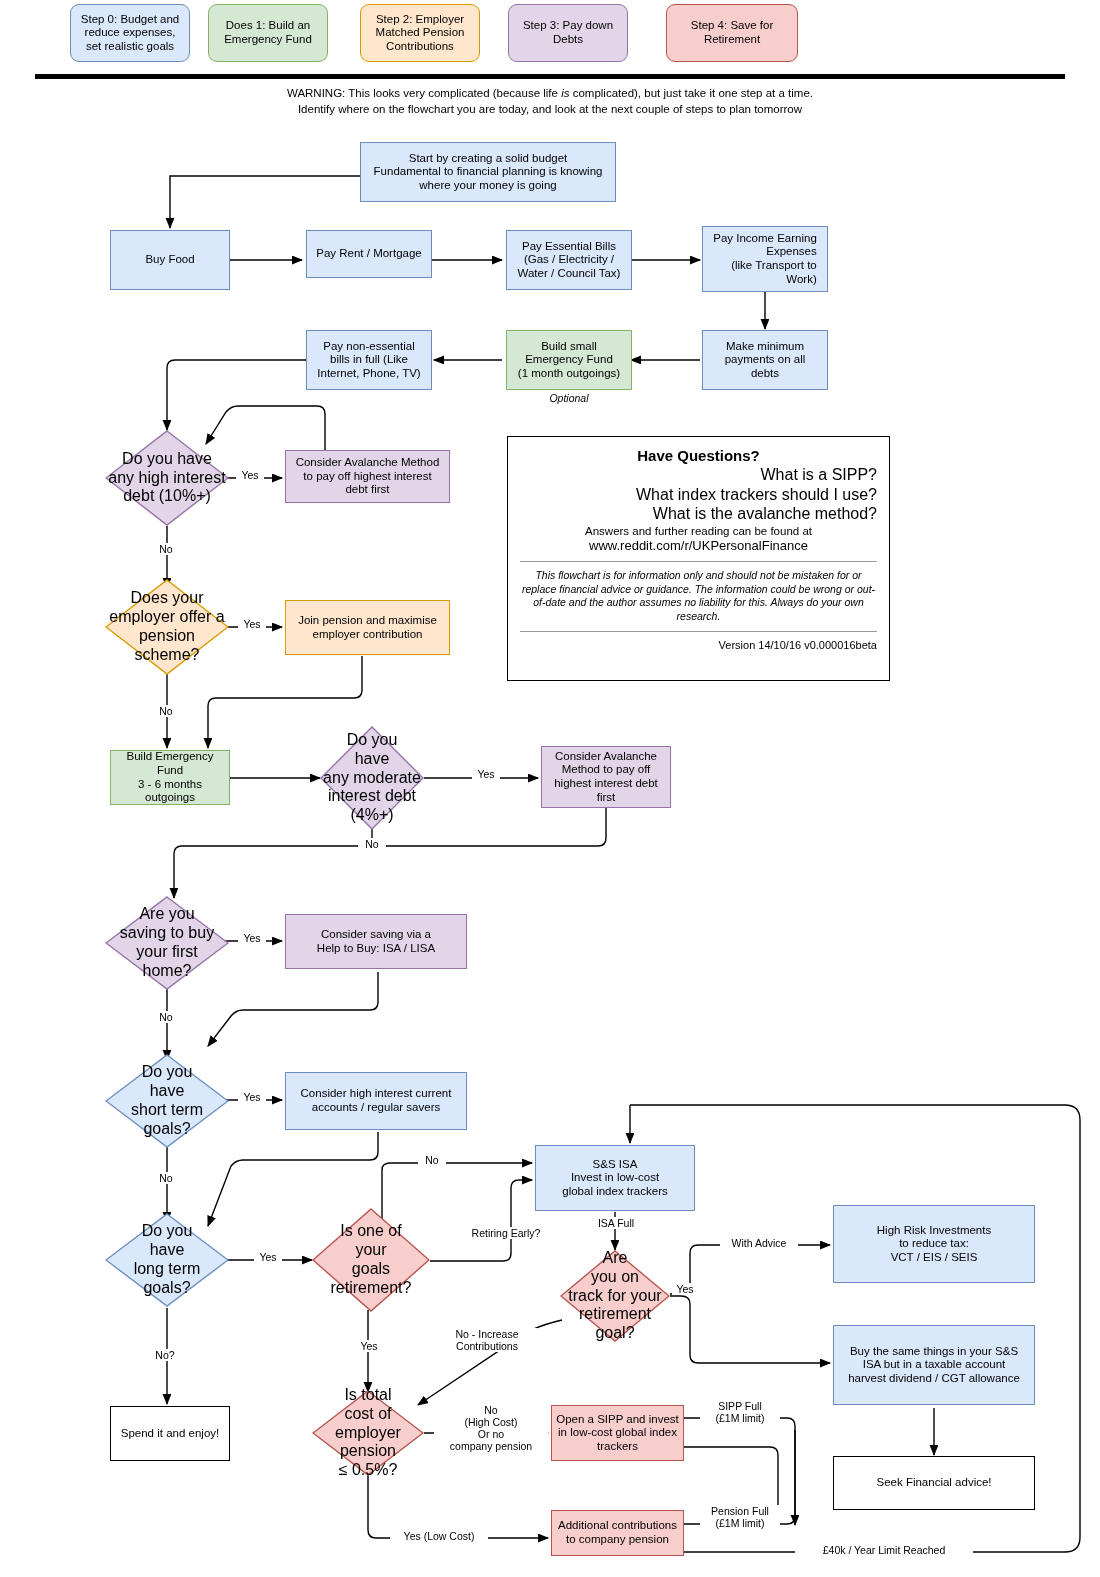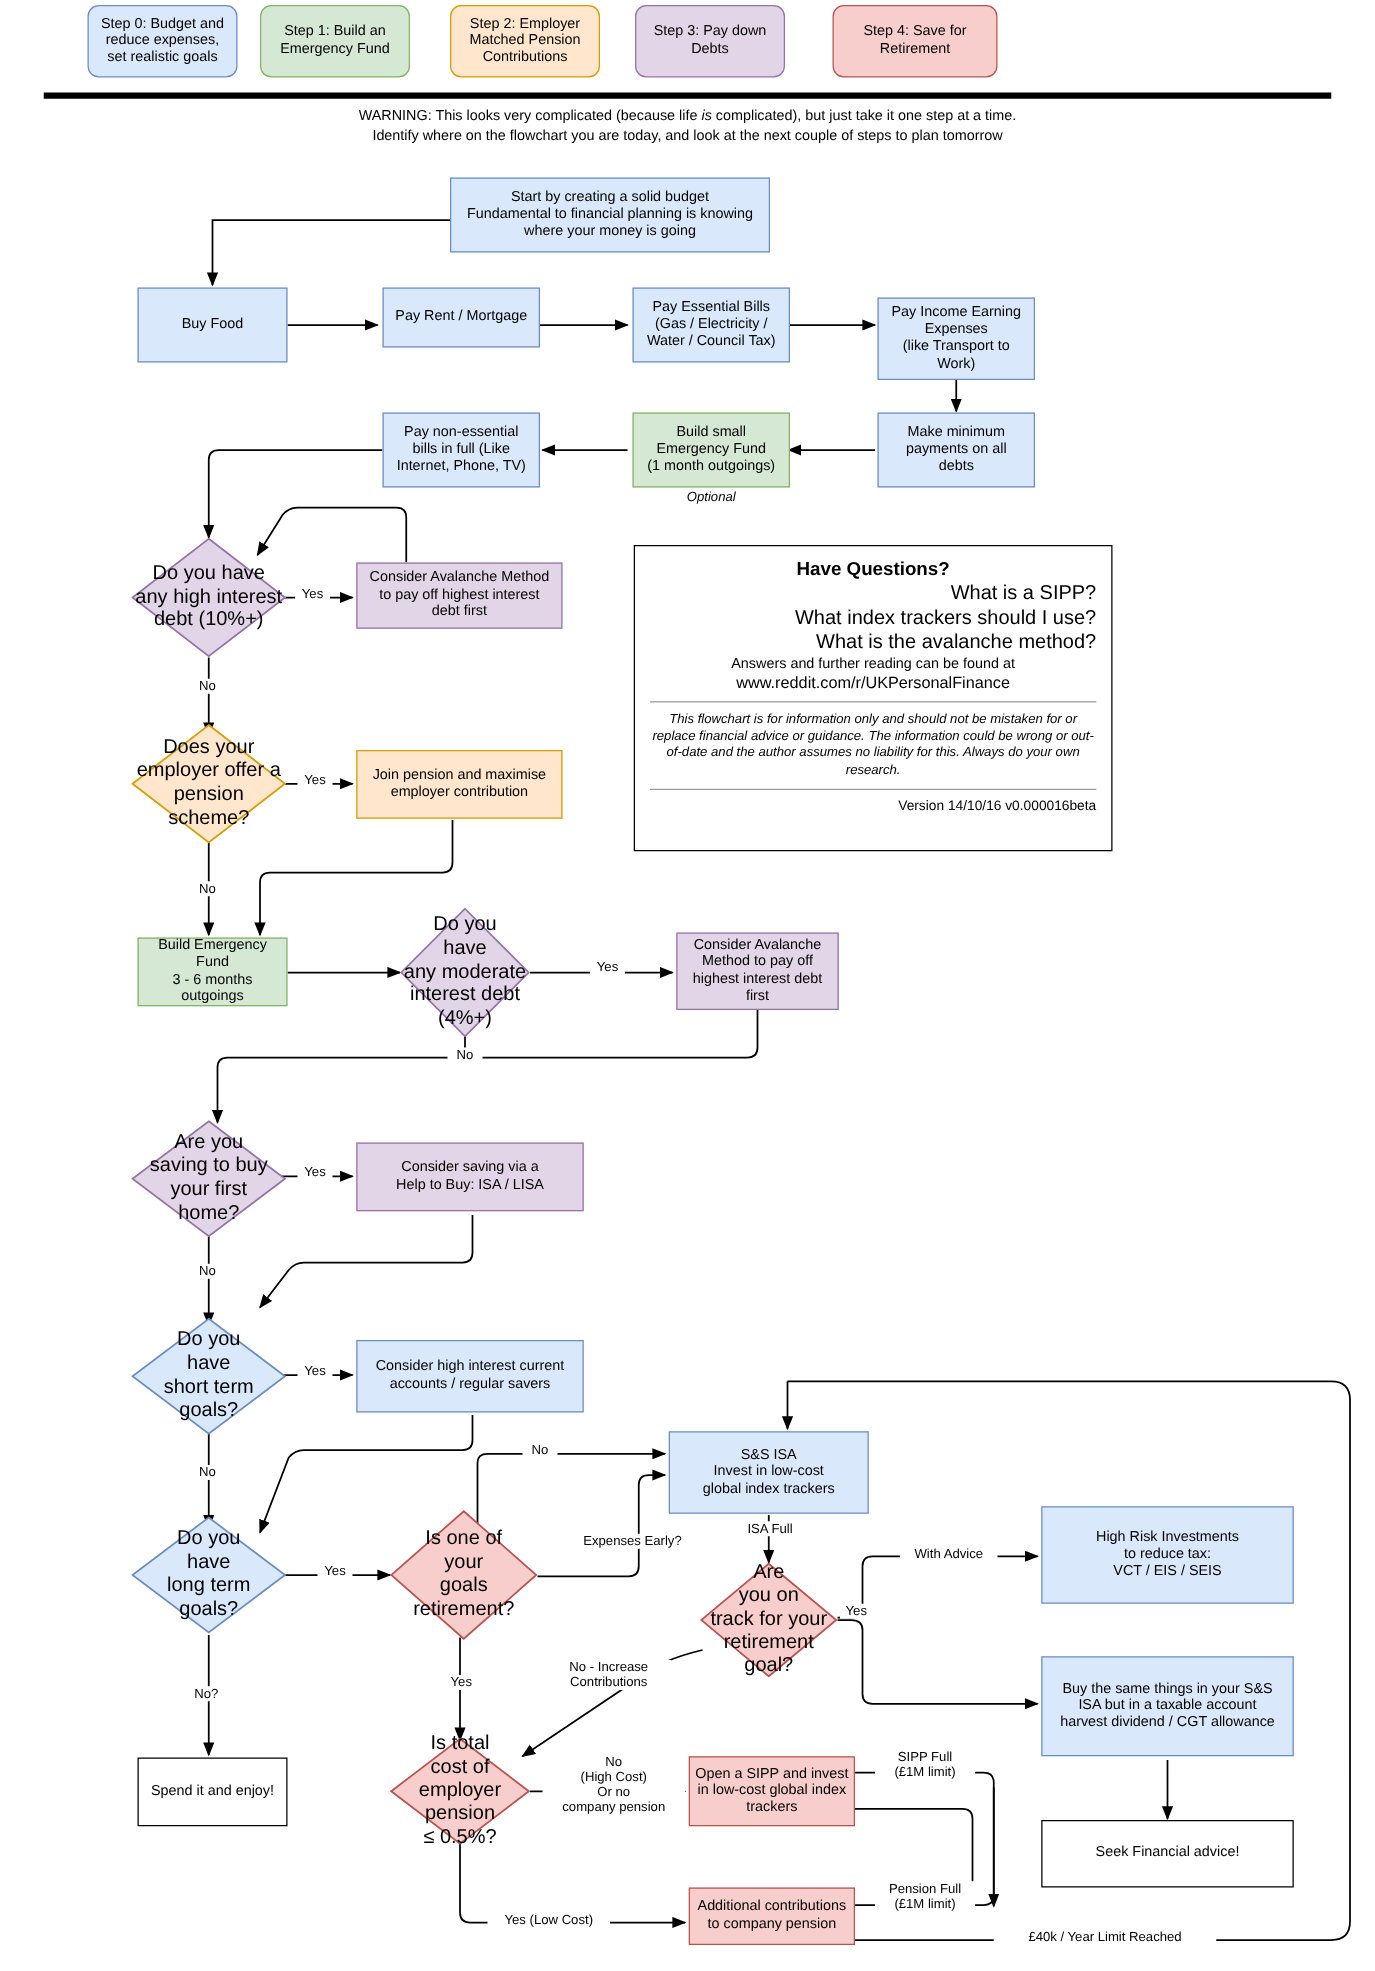--- a/index.html
+++ b/index.html
@@ -127,7 +127,7 @@
   <div class="node rect step" style="left:70px;top:4px;width:120px;height:58px;">Step 0: Budget and
 reduce expenses,
 set realistic goals</div>
-  <div class="node rect step green" style="left:208px;top:4px;width:120px;height:58px;">Step 1: Build an
+  <div class="node rect step green" style="left:208px;top:4px;width:120px;height:58px;">Does 1: Build an
 Emergency Fund</div>
   <div class="node rect step orange" style="left:360px;top:4px;width:120px;height:58px;">Step 2: Employer
 Matched Pension

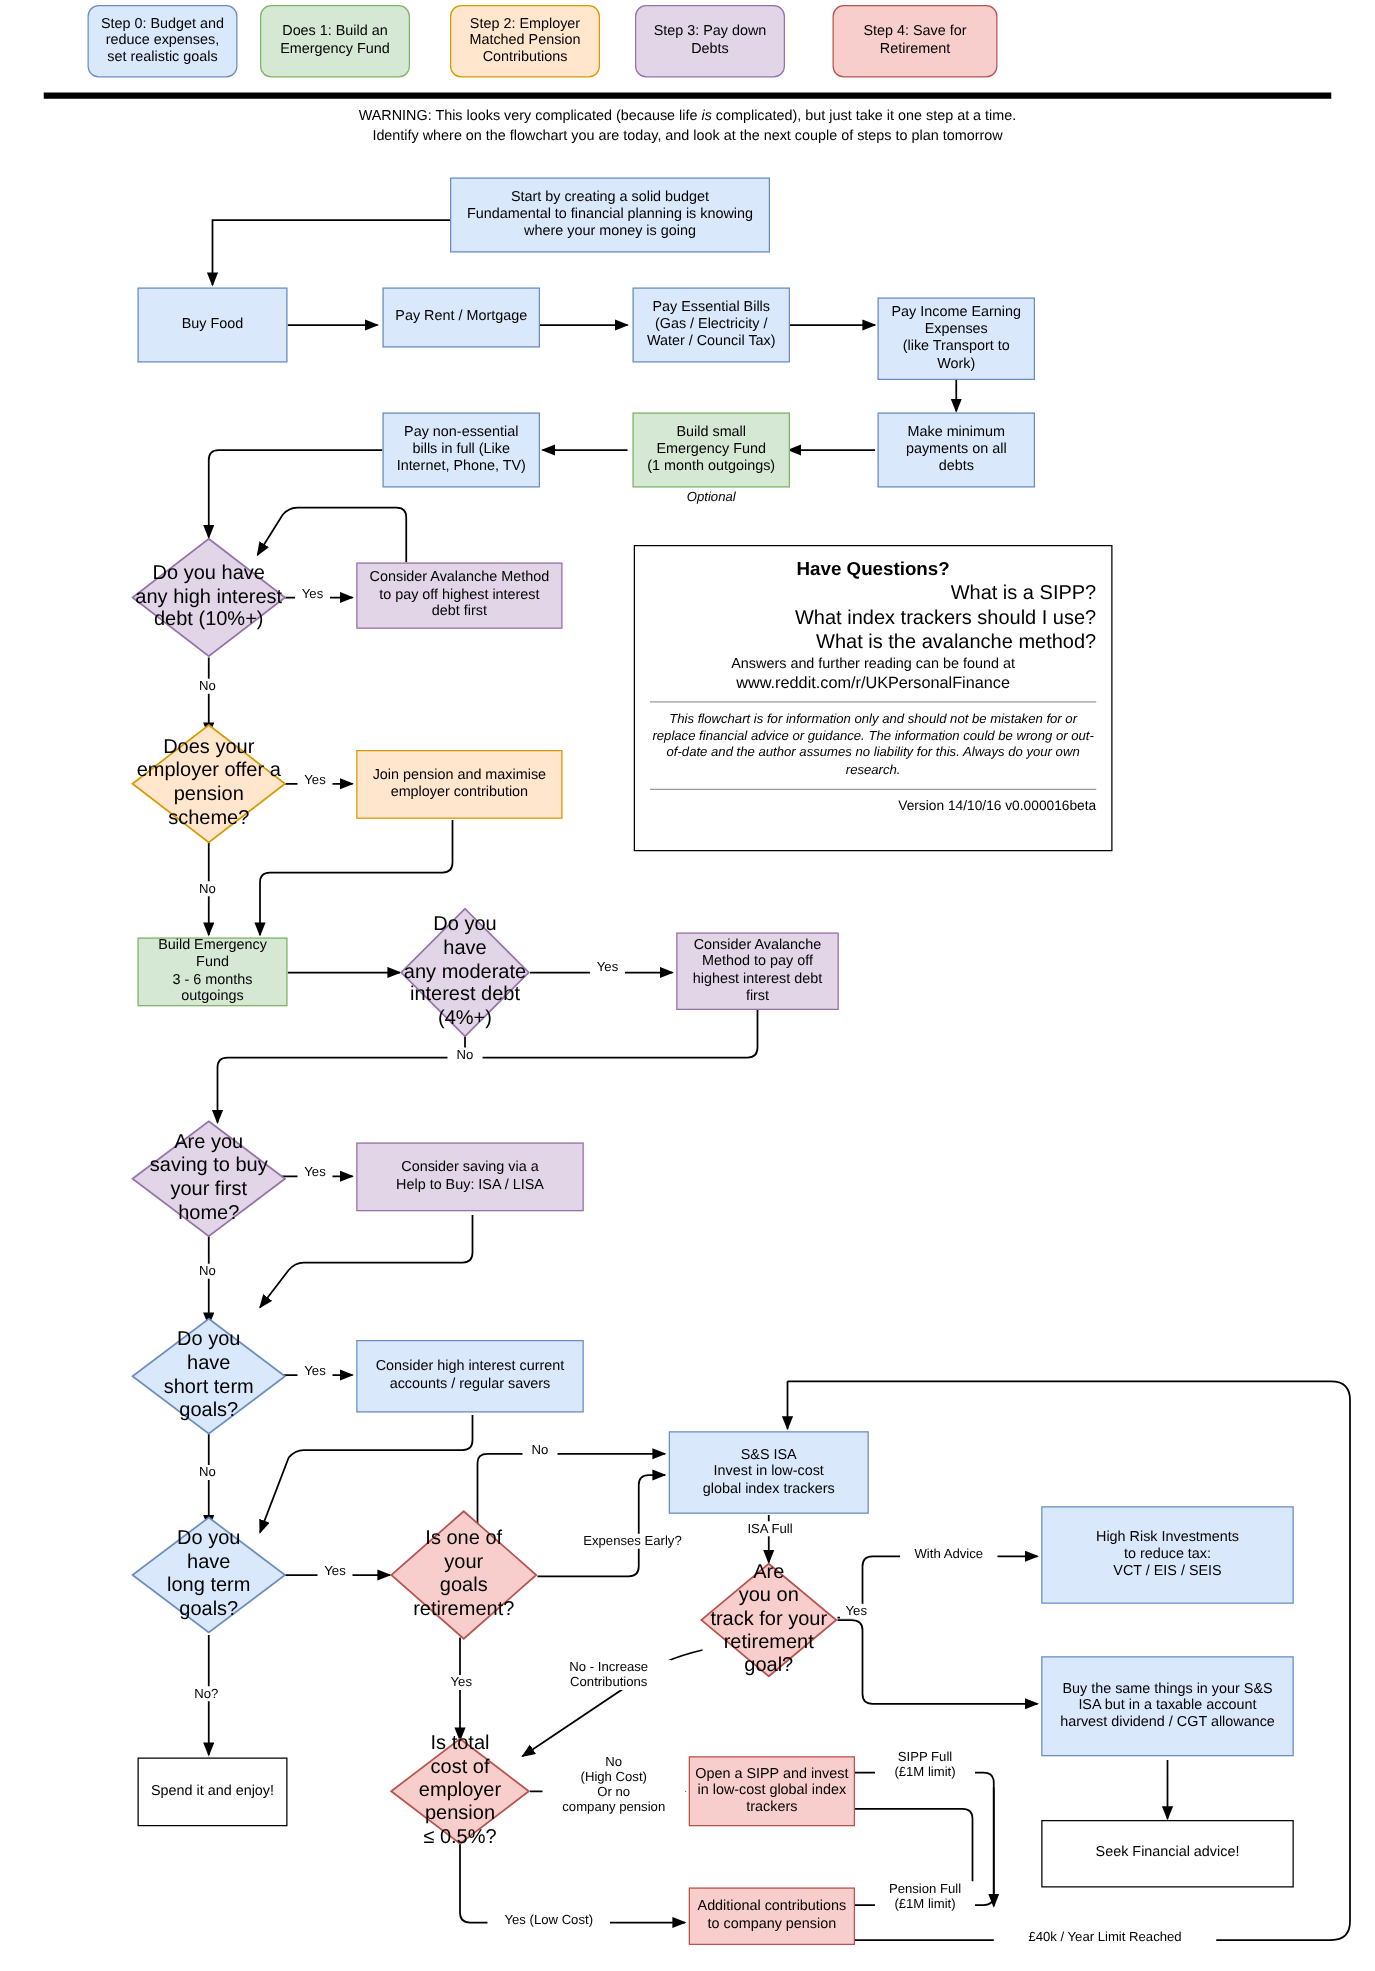--- a/index.html
+++ b/index.html
@@ -249,7 +249,7 @@
 (Gas / Electricity /
 Water / Council Tax)</div>
 
-  <div class="node rect" style="left:702px;top:238px;width:126px;height:66px;">Pay Income Earning
+  <div class="node rect" style="left:702px;top:226px;width:126px;height:66px;text-align:right;">Pay Income Earning
 Expenses
 (like Transport to
 Work)</div>

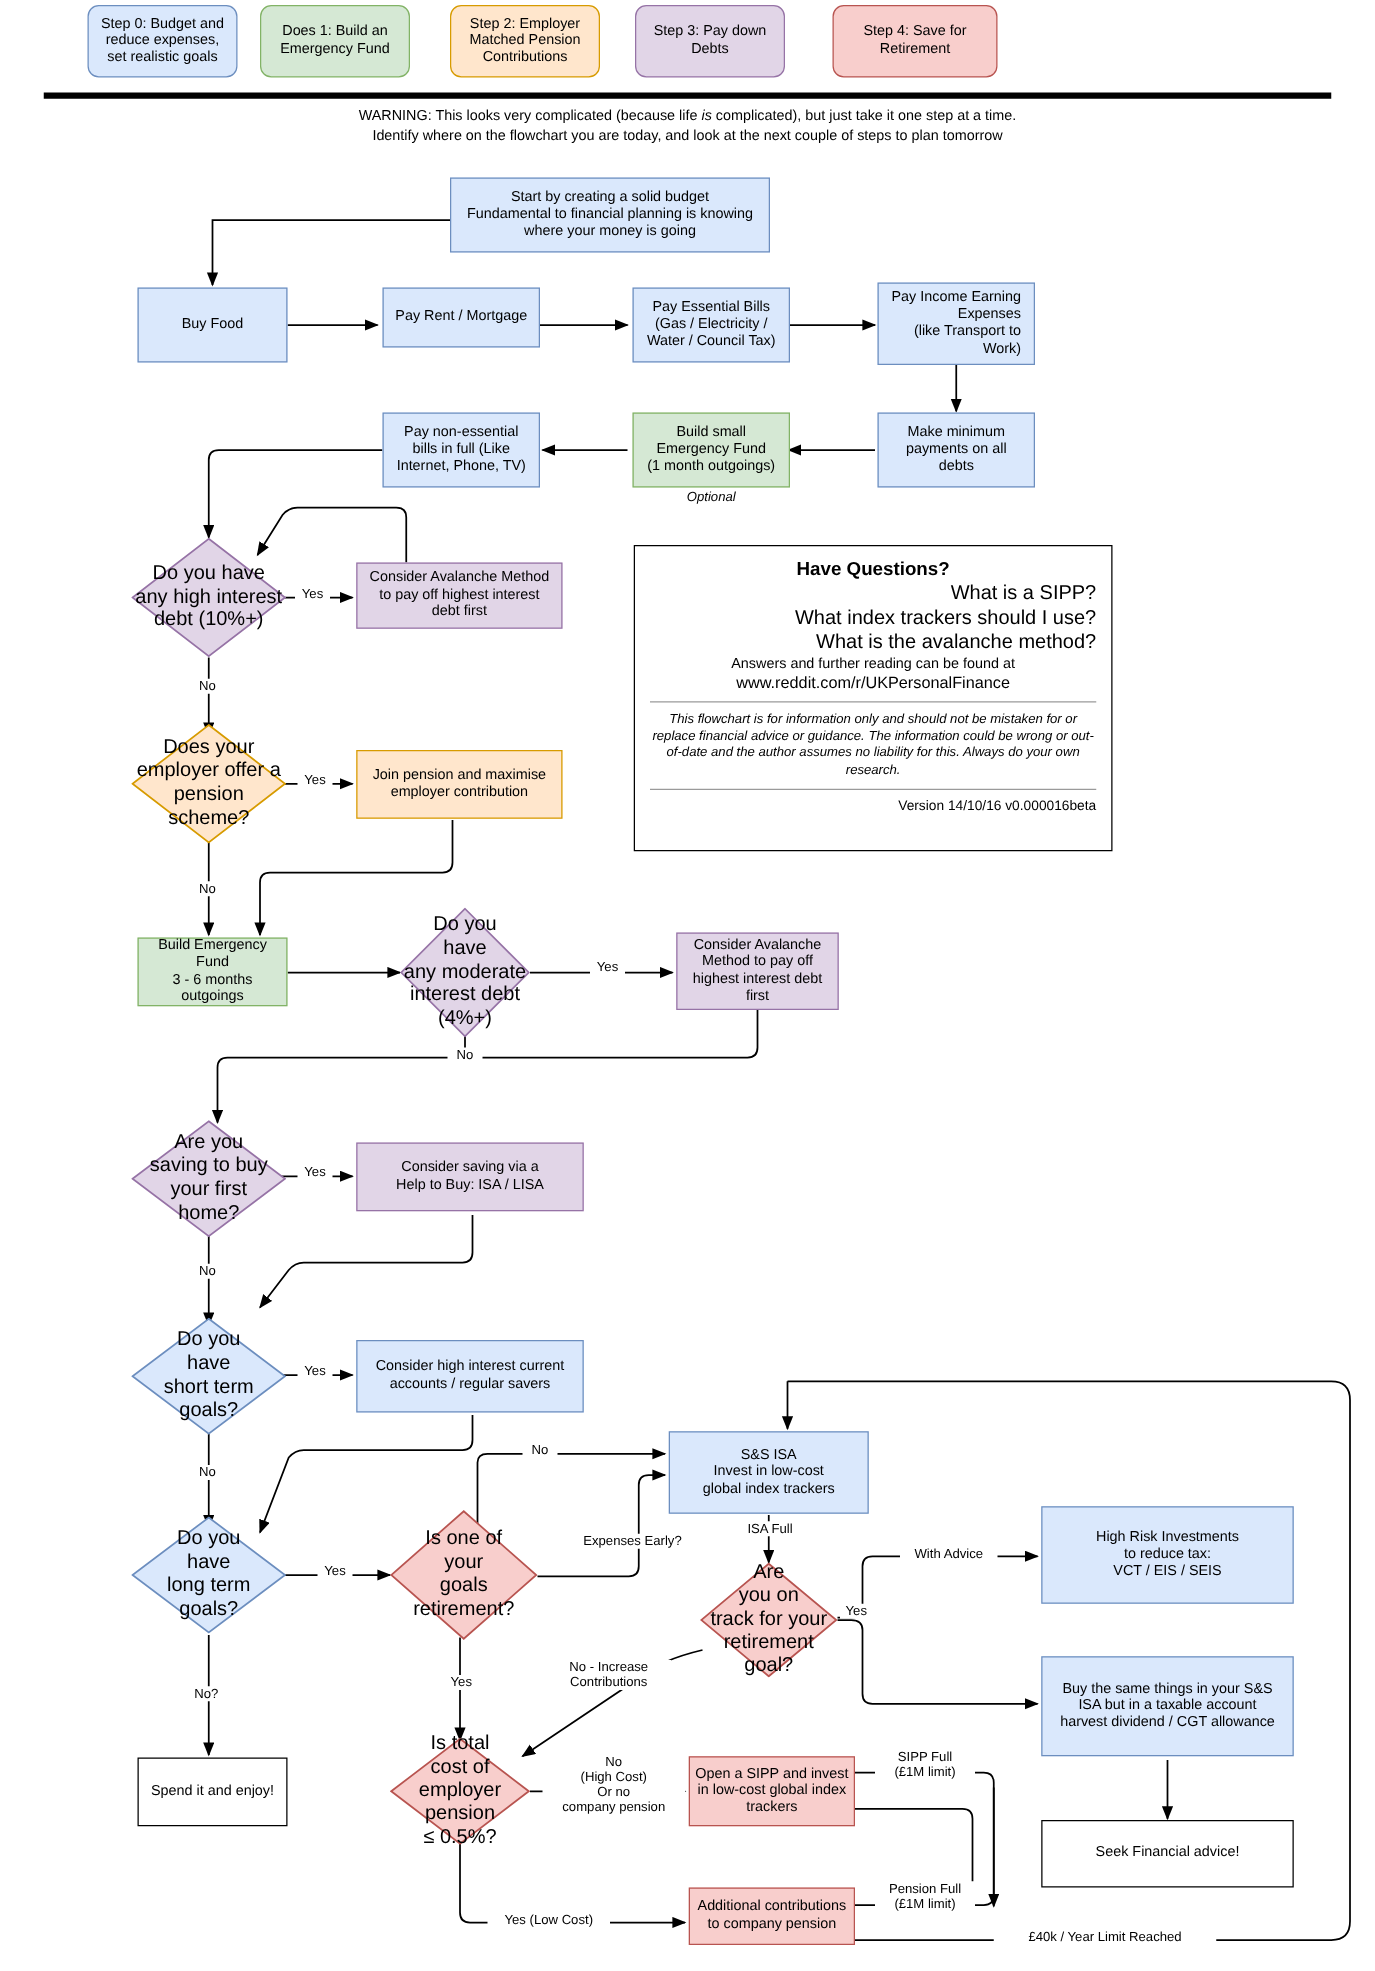--- a/index.html
+++ b/index.html
@@ -422,7 +422,7 @@
   <div class="elabel" style="left:148px;top:1349px;width:34px;">No?</div>
 
   <div class="elabel" style="left:418px;top:1154px;width:28px;">No</div>
-  <div class="elabel" style="left:463px;top:1227px;width:86px;">Expenses Early?</div>
+  <div class="elabel" style="left:463px;top:1227px;width:86px;">Retiring Early?</div>
   <div class="elabel" style="left:588px;top:1217px;width:56px;">ISA Full</div>
   <div class="elabel" style="left:720px;top:1237px;width:78px;">With Advice</div>
   <div class="elabel" style="left:672px;top:1283px;width:26px;">Yes</div>

